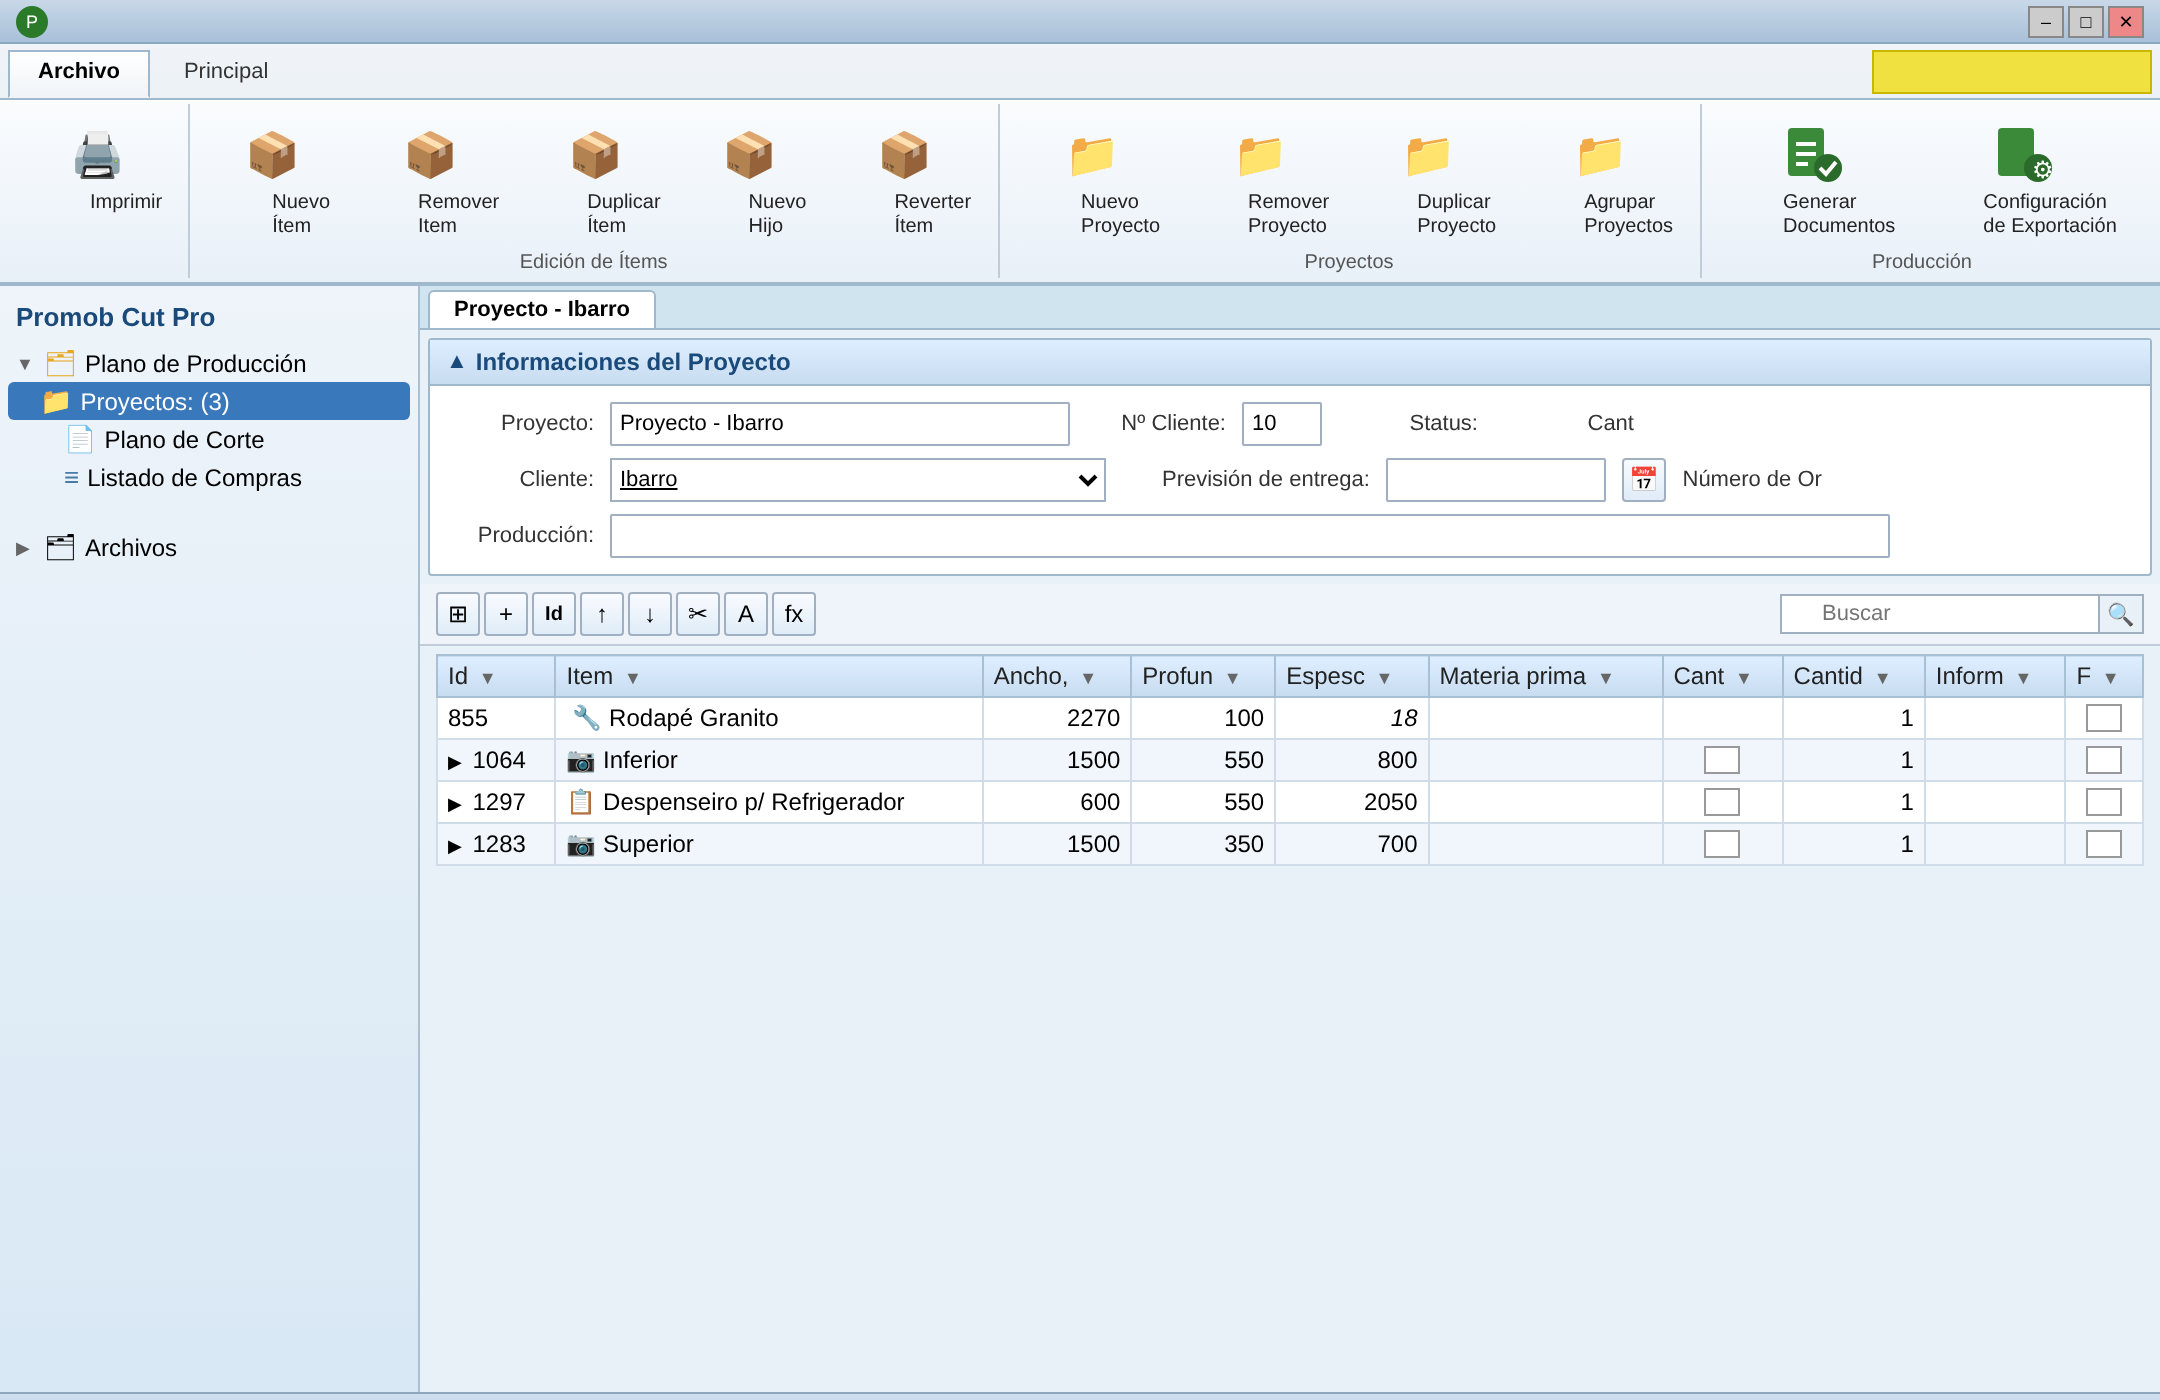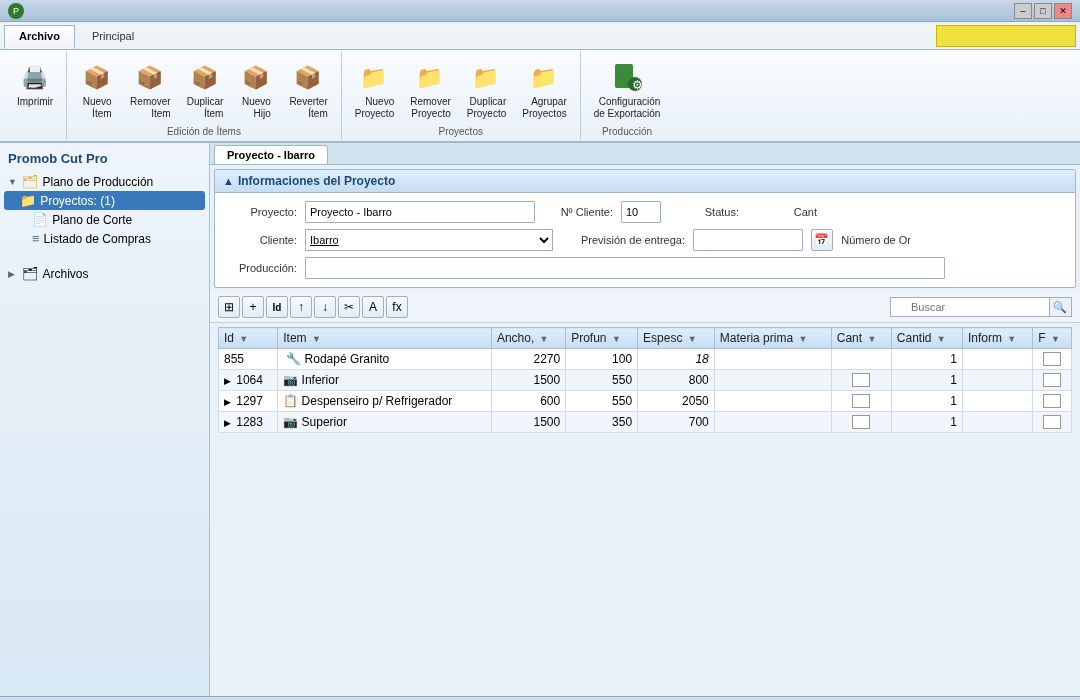--- a/index.html
+++ b/index.html
@@ -50,7 +50,7 @@
       min-width: 48px; text-align: center; gap: 2px; font-size: 10px; color: #222;
     }
     .ribbon-btn-icon { width: 32px; height: 32px; display: flex; align-items: center; justify-content: center; font-size: 22px; }
-    .ribbon-btn-label { font-size: 10px; text-align: right; line-height: 1.2; white-space: nowrap; }
+    .ribbon-btn-label { font-size: 10px; text-align: left; line-height: 1.2; white-space: nowrap; margin-left: 28px; }
 
     
     .main-layout { display: flex; height: calc(700px - 22px - 107px - 18px); }

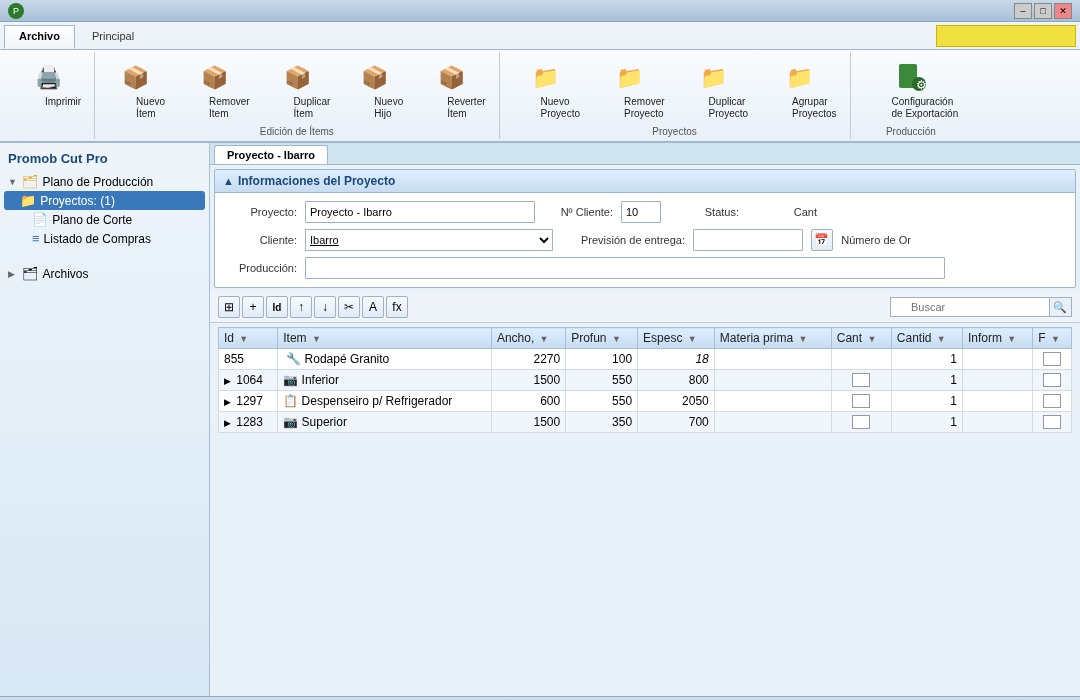--- a/index.html
+++ b/index.html
@@ -210,6 +210,19 @@
 
     <div class="ribbon-group" style="border-right:none;">
       <div class="ribbon-group-items">
+        <div class="ribbon-btn">
+          <div class="ribbon-btn-icon" style="font-size:28px;">
+            <svg width="32" height="32" viewBox="0 0 32 32">
+                <rect x="4" y="2" width="18" height="24" fill="#3a8a3a" rx="2"></rect>
+                <polyline points="8,10 18,10" stroke="white" stroke-width="2" fill="none"></polyline>
+                <polyline points="8,15 18,15" stroke="white" stroke-width="2" fill="none"></polyline>
+                <polyline points="8,20 14,20" stroke="white" stroke-width="2" fill="none"></polyline>
+                <circle cx="24" cy="22" r="7" fill="#2a6a2a"></circle>
+                <polyline points="20,22 23,25 28,19" stroke="white" stroke-width="2" fill="none"></polyline>
+              </svg>
+          </div>
+          <div class="ribbon-btn-label">Generar<br>Documentos</div>
+        </div>
         <div class="ribbon-btn">
           <div class="ribbon-btn-icon" style="font-size:28px;">
             <svg width="32" height="32" viewBox="0 0 32 32">

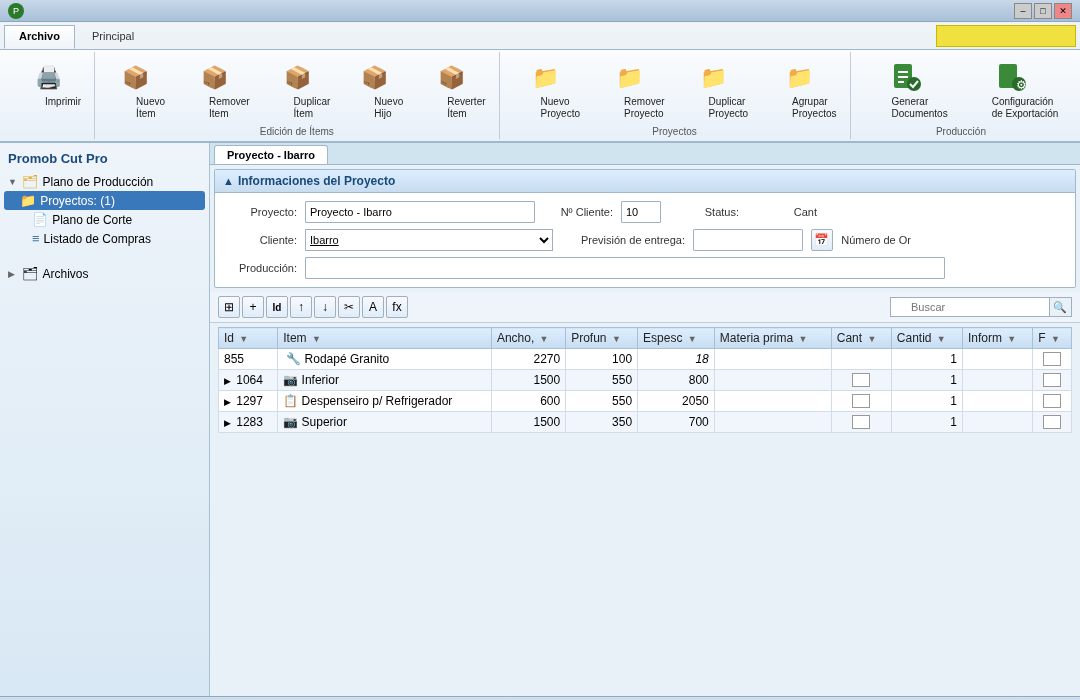--- a/index.html
+++ b/index.html
@@ -252,7 +252,7 @@
 
     <div class="tree-item tree-indent-1 selected">
       <span class="tree-icon">📁</span>
-      <span>Proyectos: (1)</span>
+      <span>Proyectos: (3)</span>
     </div>
 
     <div class="tree-item tree-indent-2">

